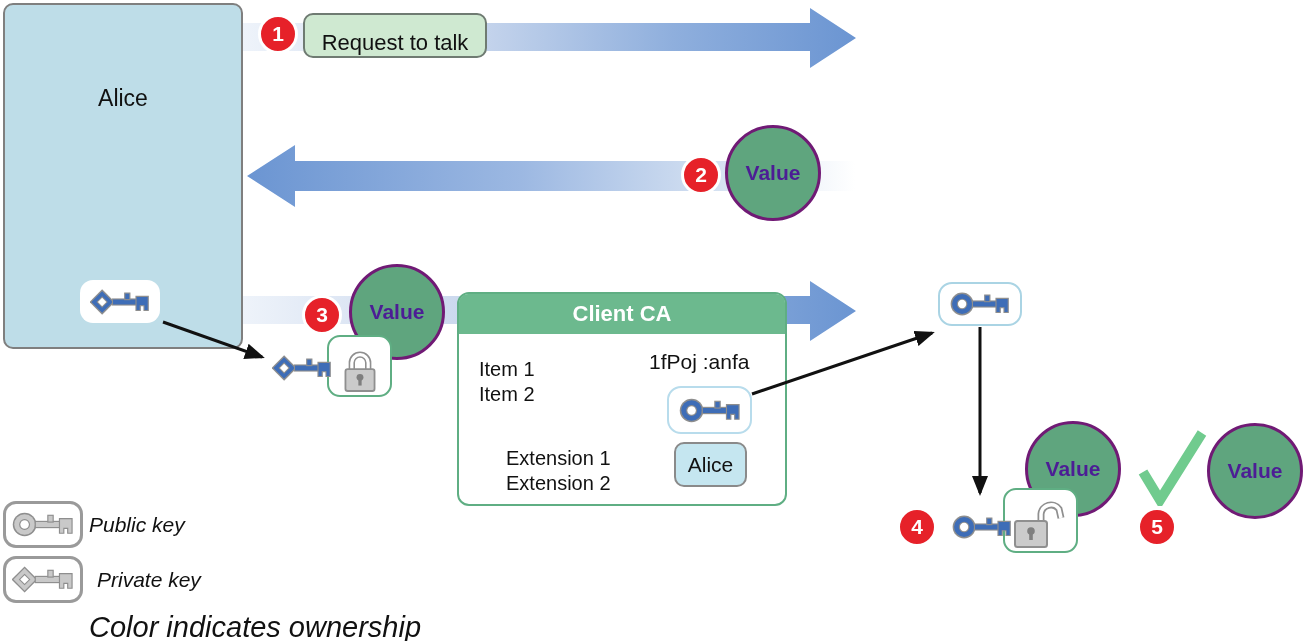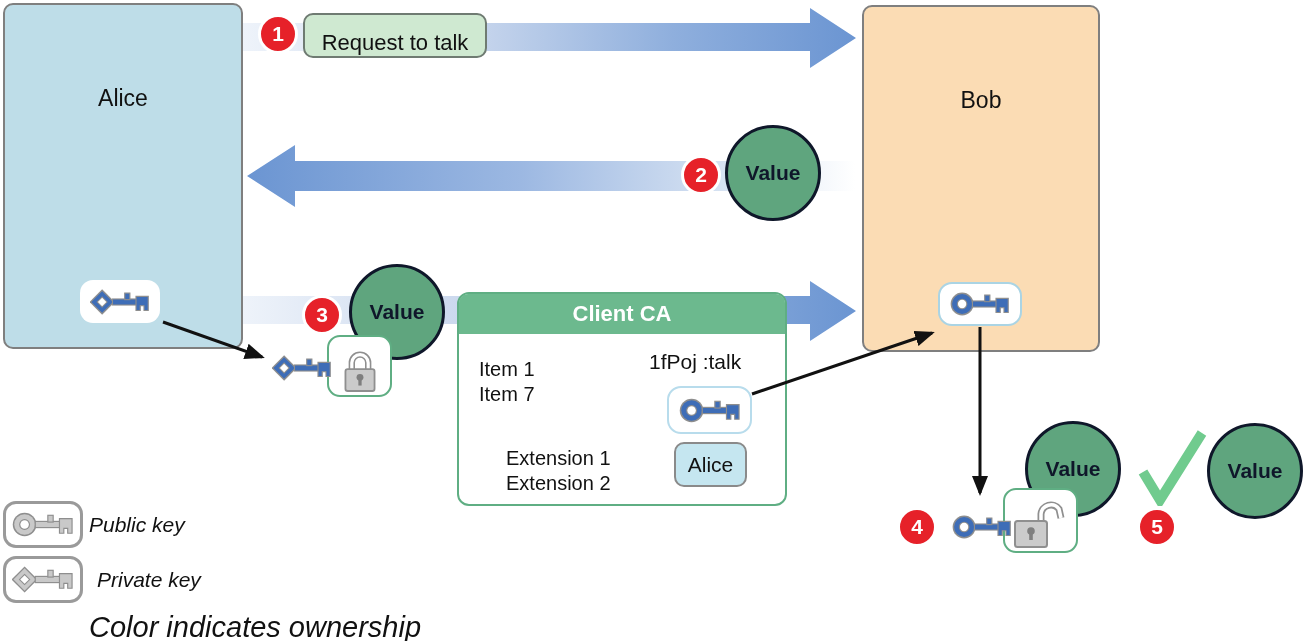--- a/index.html
+++ b/index.html
@@ -141,9 +141,6 @@
   <div class="abs actor actor-alice">
     <div class="actor-label">Alice</div>
   </div>
-  <div class="abs actor actor-bob">
-    <div class="actor-label">Bob</div>
-  </div>
 
   <div class="abs harrow arrow-right arrow1"></div>
   <div class="abs harrow arrow-left arrow2"></div>

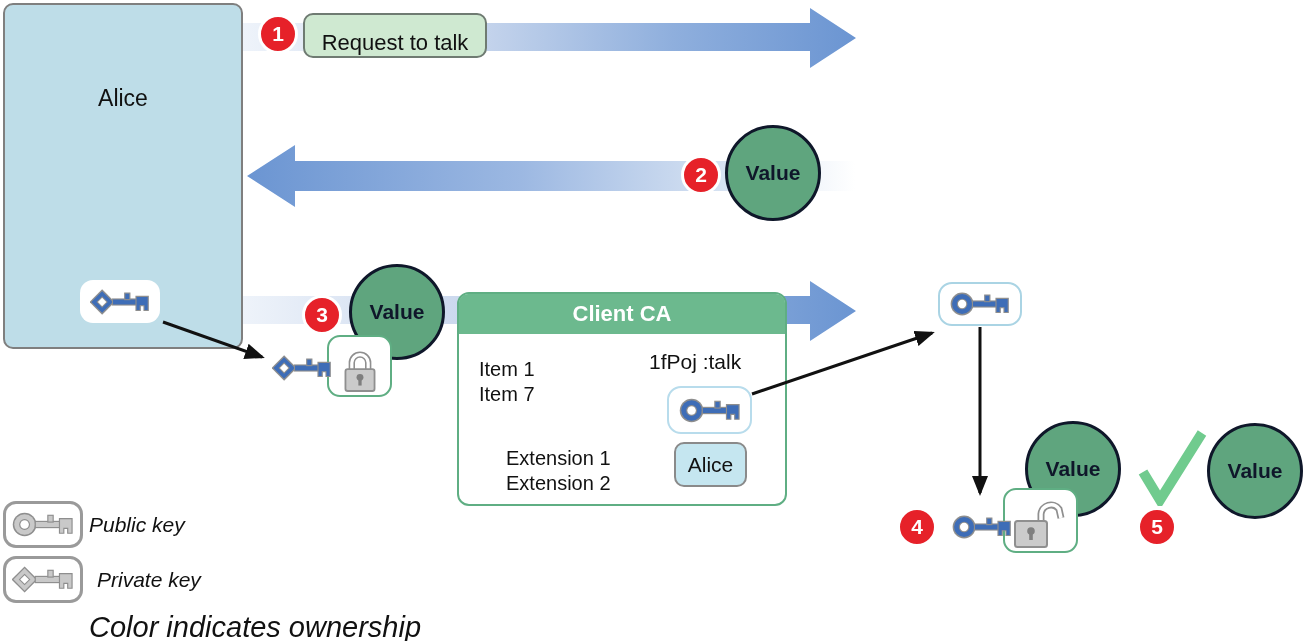--- a/index.html
+++ b/index.html
@@ -43,8 +43,8 @@
   .b4{left:897px;top:507px;} .b5{left:1137px;top:507px;}
   
   .value-circle{
-    width:90px;height:90px;border-radius:50%;background:#5fa57e;border:3px solid #0f172a;
-    color:#0f172a;font-weight:bold;font-size:21px;display:flex;align-items:center;justify-content:center;
+    width:90px;height:90px;border-radius:50%;background:#5fa57e;border:3px solid #701a75;
+    color:#4c1d95;font-weight:bold;font-size:21px;display:flex;align-items:center;justify-content:center;
     z-index:4;
   }
   .v2{left:725px;top:125px;} .v3{left:349px;top:264px;}

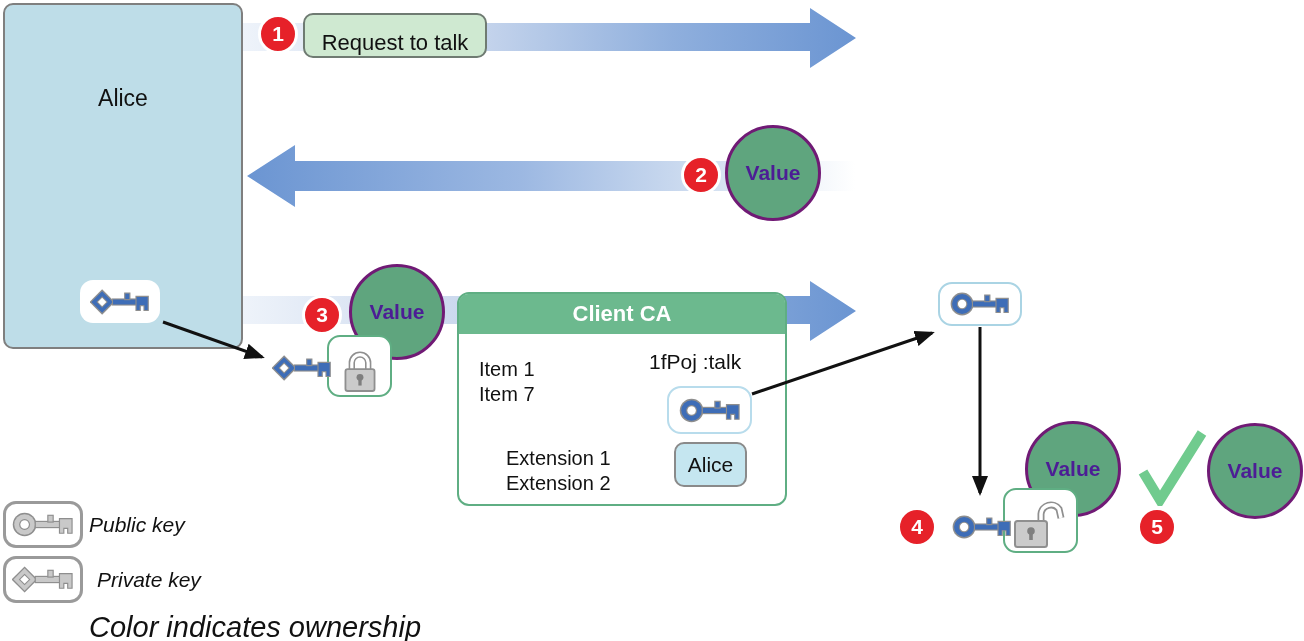--- a/index.html
+++ b/index.html
@@ -175,7 +175,7 @@
       <div>Item 1</div>
       <div>Item 7</div>
     </div>
-    <div class="ca-keytext">1fPoj :talk</div>
+    <div class="ca-keytext">1fPoj :anfa</div>
     <div class="ca-key-box">
       <svg width="62" height="33" viewBox="0 0 64 34" style="color:#3e6db7">
           <use href="#pub-key"></use>

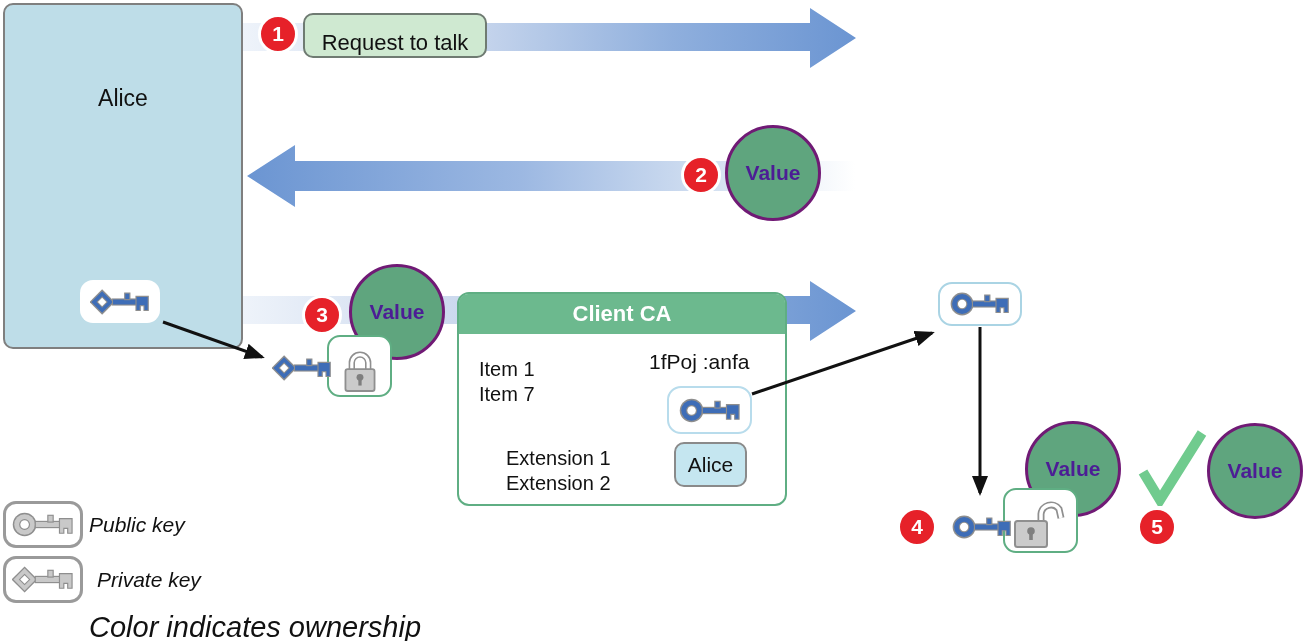--- a/index.html
+++ b/index.html
@@ -173,7 +173,7 @@
     <div class="ca-header">Client CA</div>
     <div class="ca-items">
       <div>Item 1</div>
-      <div>Item 7</div>
+      <div>Item 2</div>
     </div>
     <div class="ca-keytext">1fPoj :anfa</div>
     <div class="ca-key-box">

